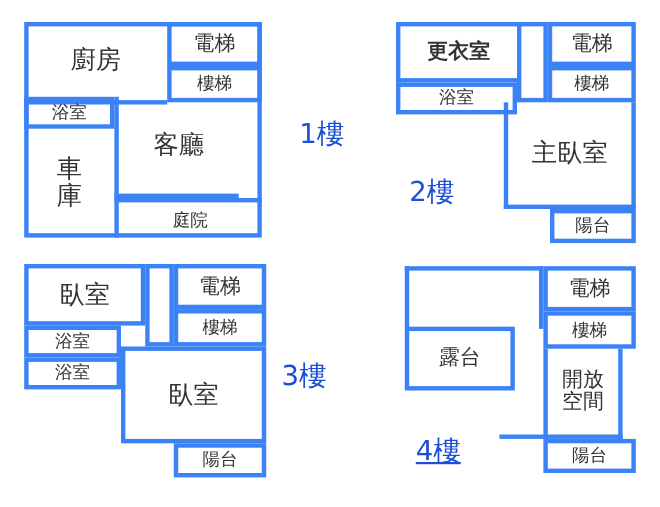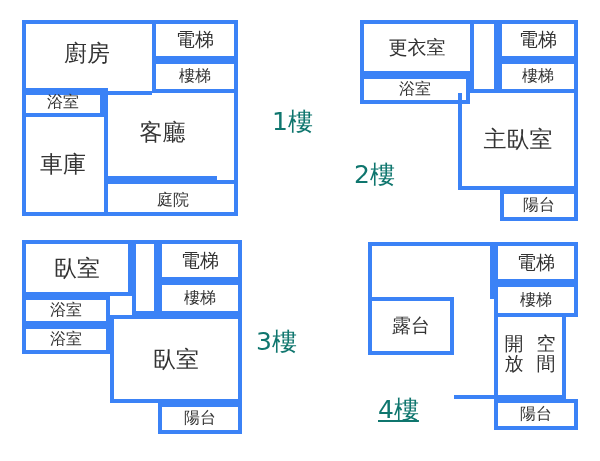--- a/index.html
+++ b/index.html
@@ -56,7 +56,7 @@
   .t-lg  { font-size: 23px; }
   .t-md  { font-size: 19px; }
   .t-sm  { font-size: 16px; }
-  .stack { flex-direction: row; font-family: Liberation Mono, monospace; }
+  .stack { flex-direction: column; }
 </style>
 </head>
 <body>

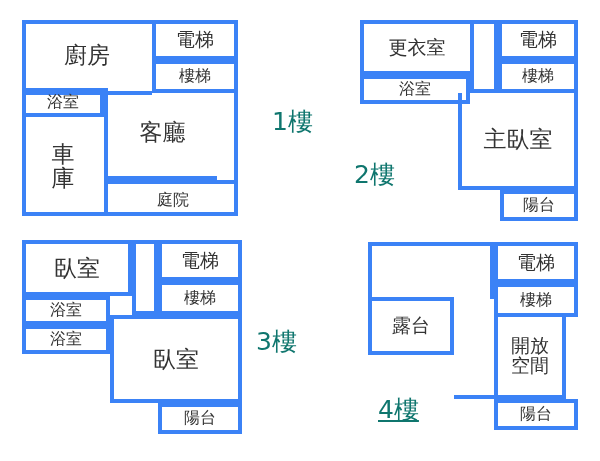--- a/index.html
+++ b/index.html
@@ -101,7 +101,7 @@
 
   <div>
 
-    <div class="room t-md" style="left:360px; top:20px; width:110px; height:55px; border-right:none;">
+    <div class="room t-md" style="left:360px; top:20px; width:110px; height:55px; border-right:none;font-weight:bold;">
       <span>更衣室</span>
     </div>
 

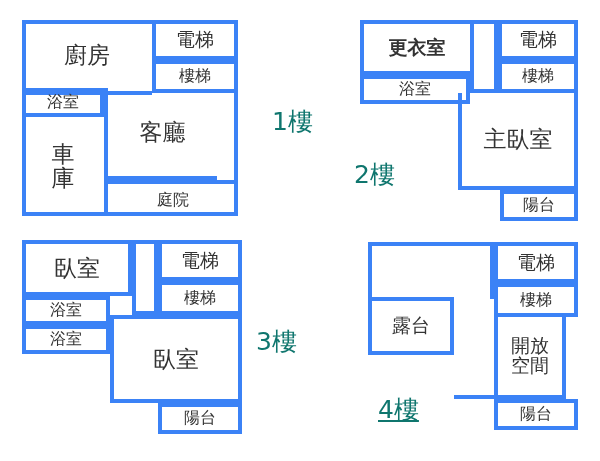--- a/index.html
+++ b/index.html
@@ -48,7 +48,7 @@
   .floor-label {
     position: absolute;
     font-size: 25px;
-    color: #0f766e;
+    color: #1d4ed8;
     letter-spacing: 0px;
     white-space: nowrap;
     font-family: "DejaVu Sans", "Liberation Sans", sans-serif;

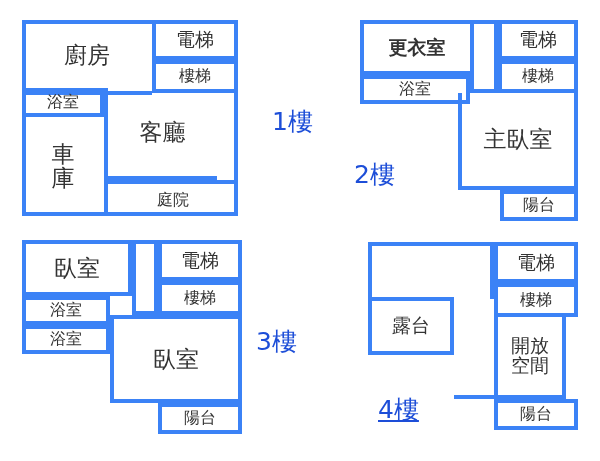--- a/index.html
+++ b/index.html
@@ -129,7 +129,7 @@
       <span>陽台</span>
     </div>
 
-    <div class="floor-label" style="left:354px; top:158px;">2樓</div>
+    <div class="floor-label" style="left:372px; top:158px;">2樓</div>
   </div>
 
   <div>

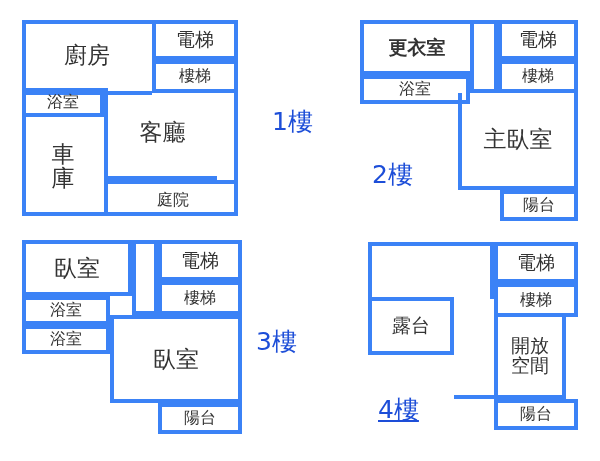--- a/index.html
+++ b/index.html
@@ -183,7 +183,7 @@
       <span>樓梯</span>
     </div>
 
-    <div class="room t-md" style="left:368px; top:297px; width:86px; height:58px;">
+    <div class="room t-md" style="left:368px; top:297px; width:100px; height:58px;">
       <span>露台</span>
     </div>
 

